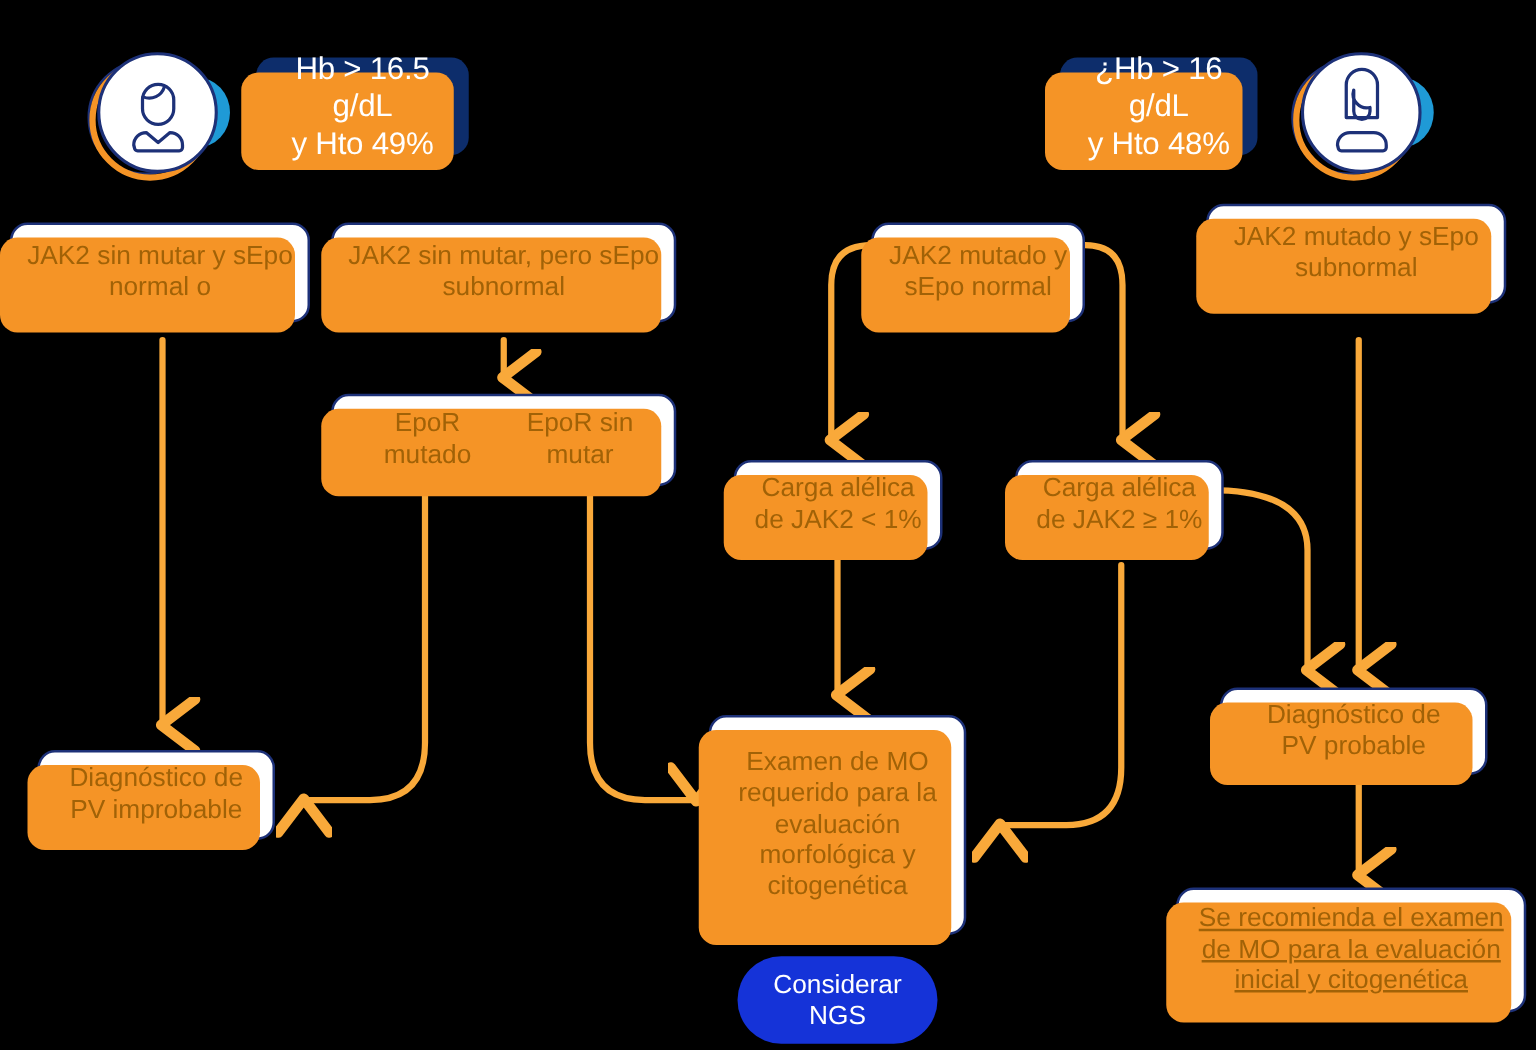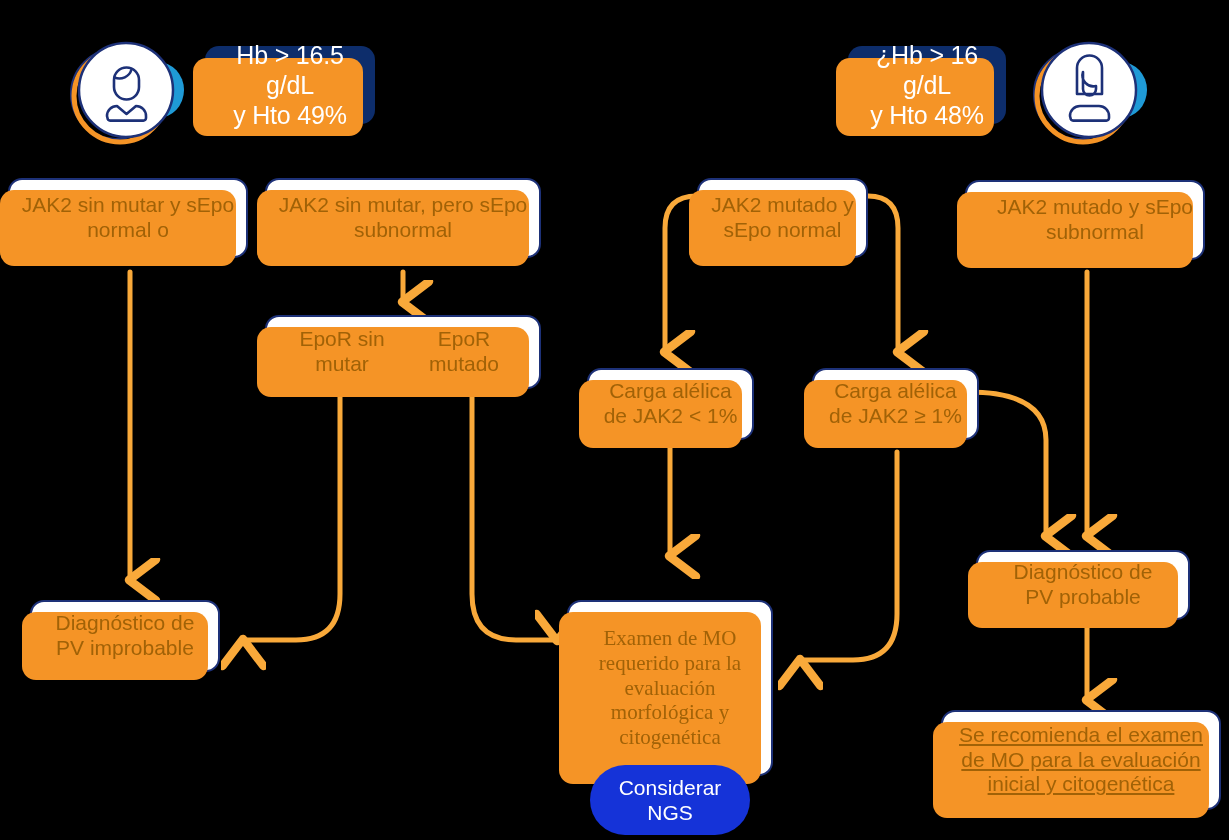--- a/index.html
+++ b/index.html
@@ -200,7 +200,7 @@
     </span>
   </div>
 
-  <div class="node" style="left:965px;top:180px;width:240px;height:80px;justify-content:flex-end;">
+  <div class="node" style="left:965px;top:163px;width:240px;height:80px;">
     <span>
       <span>JAK2 mutado y sEpo</span><br>
       <span>subnormal</span>

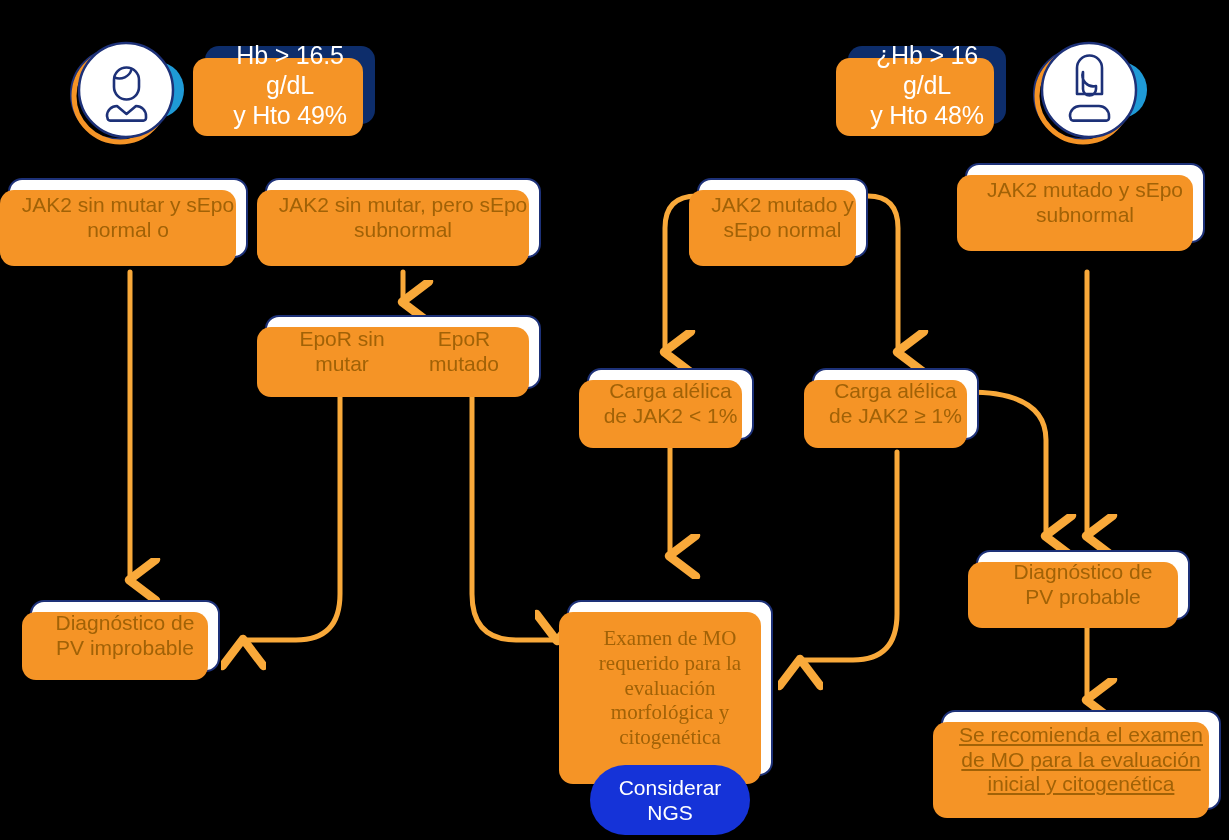--- a/index.html
+++ b/index.html
@@ -209,12 +209,12 @@
 
   <div class="node split" style="left:265px;top:315px;width:276px;height:74px;">
     <span>
+      <span>EpoR</span><br>
+      <span>mutado</span>
+    </span>
+    <span>
       <span>EpoR sin</span><br>
       <span>mutar</span>
-    </span>
-    <span>
-      <span>EpoR</span><br>
-      <span>mutado</span>
     </span>
   </div>
 

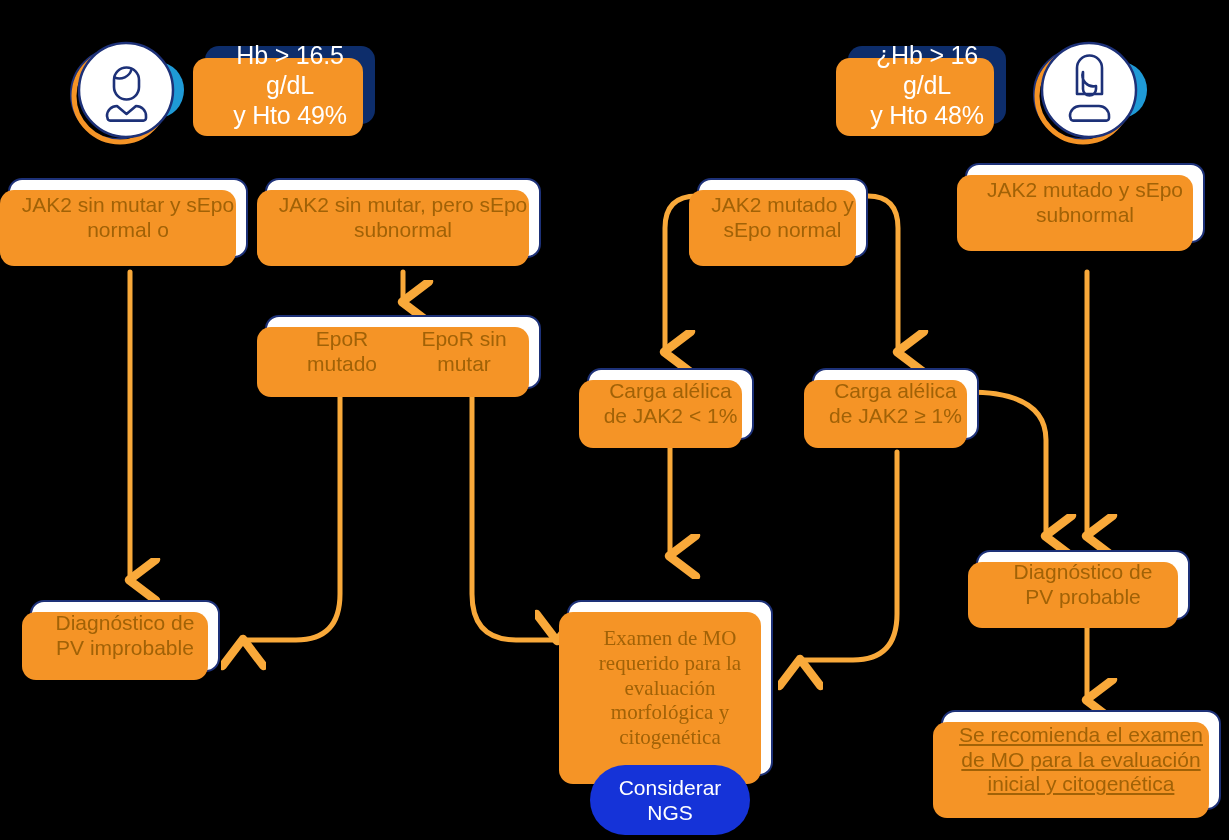--- a/index.html
+++ b/index.html
@@ -239,7 +239,7 @@
     </span>
   </div>
 
-  <div class="node" style="left:567px;top:600px;width:206px;height:176px;font-family:Liberation Serif, serif;">
+  <div class="node" style="left:567px;top:572px;width:206px;height:176px;">
     <span>
       <span>Examen de MO</span><br>
       <span>requerido para la</span><br>

